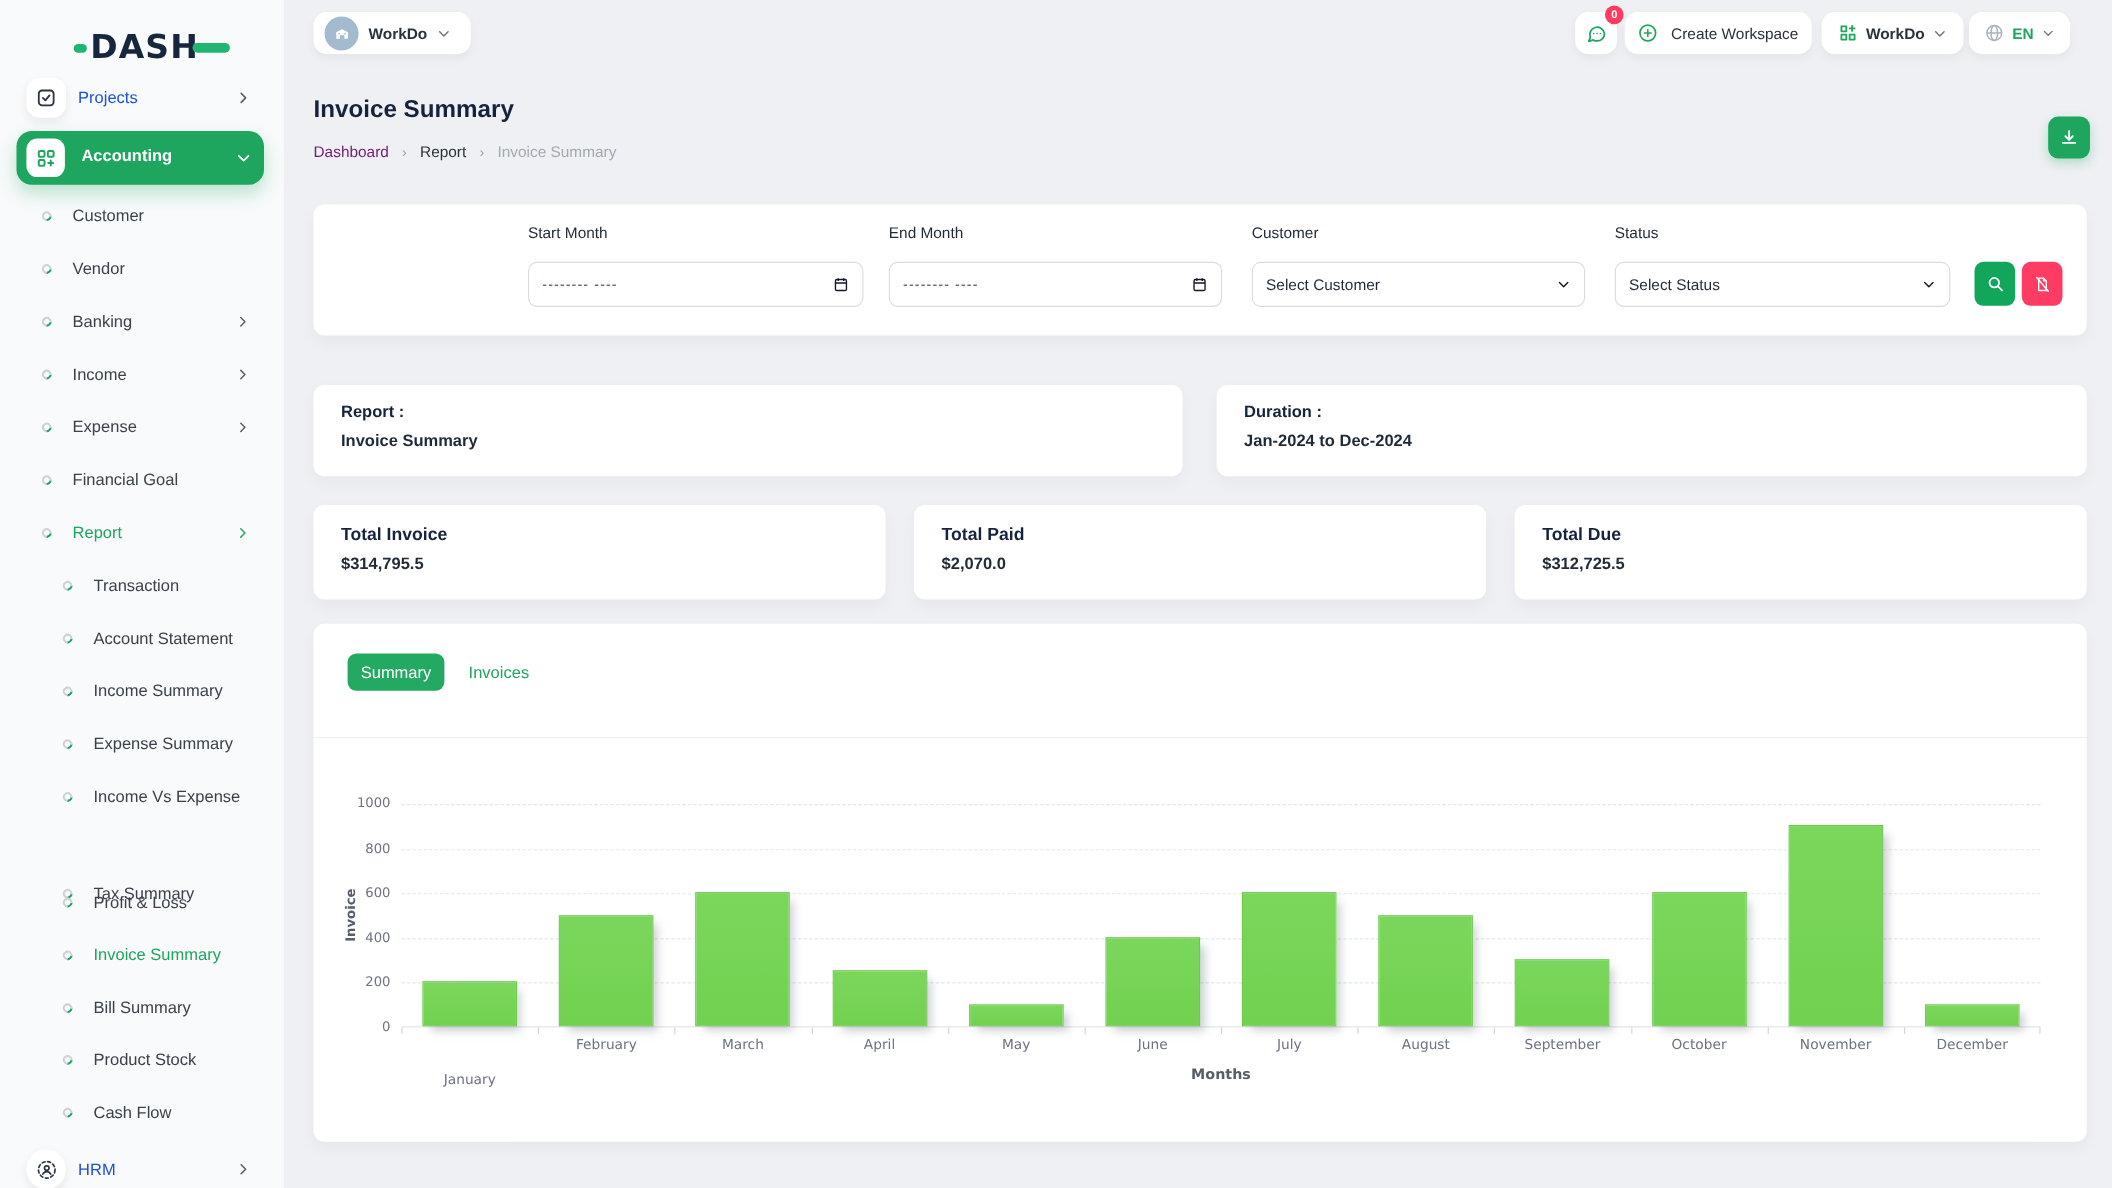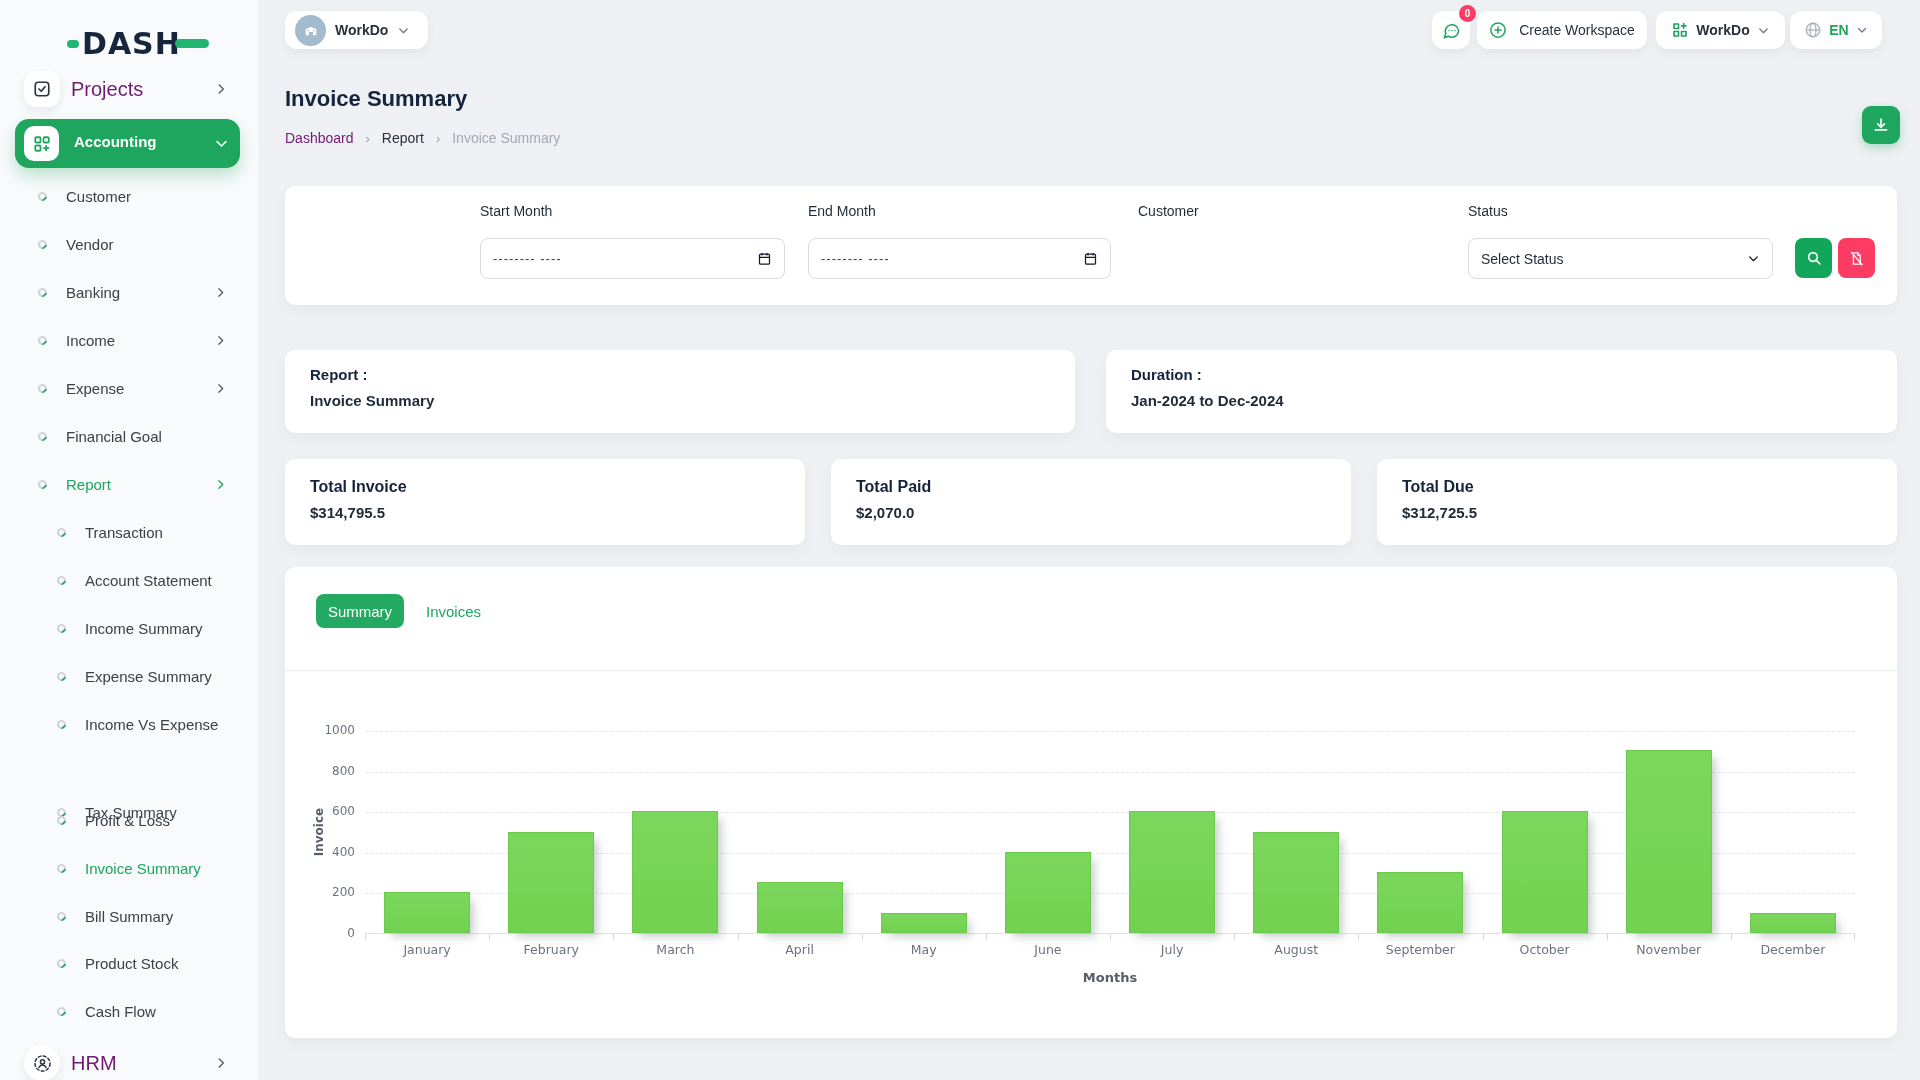--- a/index.html
+++ b/index.html
@@ -17,7 +17,7 @@
   .icon-box { position:absolute; left:24px; width:36px; height:36px; background:#fff; border-radius:12px;
               box-shadow:0 4px 10px rgba(20,30,50,.08); display:flex; align-items:center; justify-content:center; }
   .icon-box.round { border-radius:50%; }
-  .side-row .lbl { position:absolute; left:71px; font-size:20px; color:#701a75; }
+  .side-row .lbl { position:absolute; left:71px; font-size:15px; color:#1d4ed8; }
   .side-row .chev { position:absolute; left:214px; }
 
   .active-section { position:absolute; left:15px; top:119px; width:225px; height:49px; background:#1ea55e;

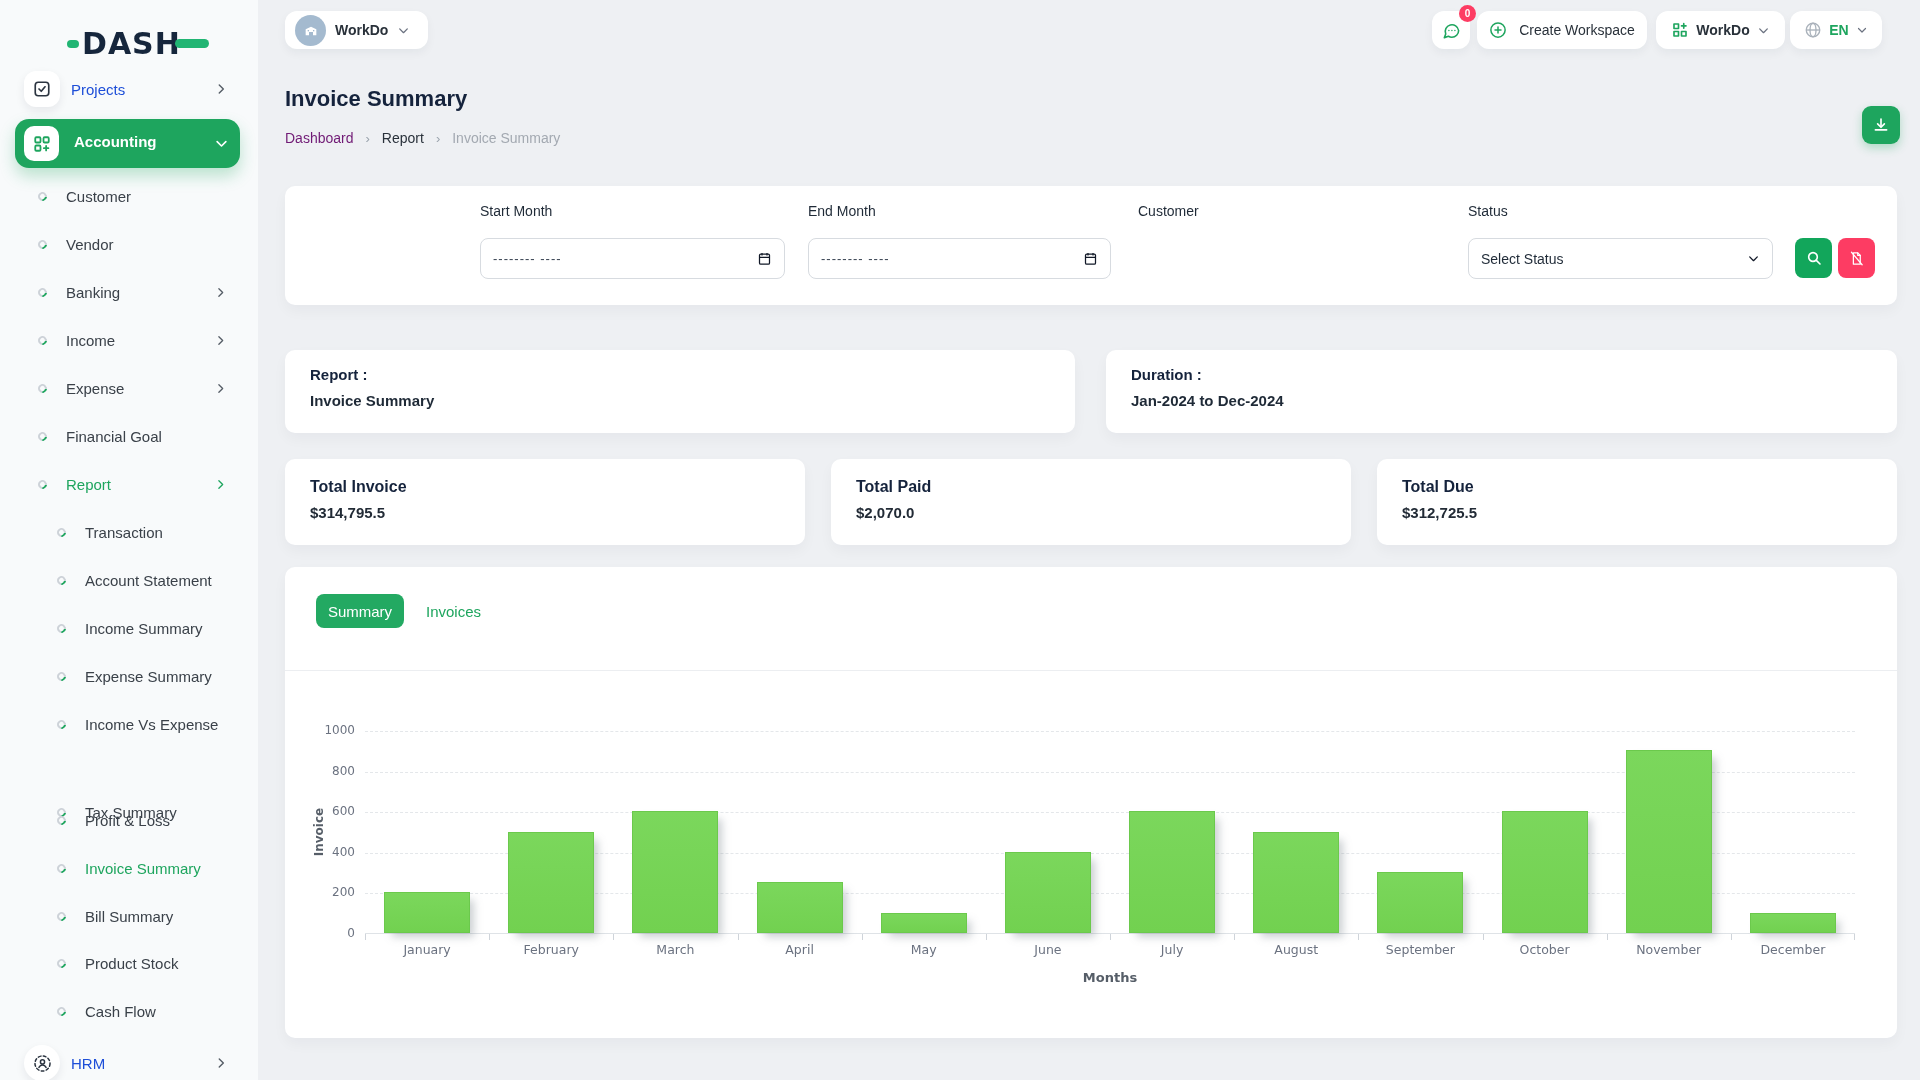--- a/index.html
+++ b/index.html
@@ -345,6 +345,12 @@
   </div>
 
   <span class="f-label" style="left:853px;">Customer</span>
+  <div class="f-input" style="left:853px; width:303px;">
+    <span class="val">Select Customer</span>
+    <svg width="13" height="13" viewBox="0 0 24 24" fill="none" stroke="#111827" stroke-width="2.4" stroke-linecap="round" stroke-linejoin="round">
+        <polyline points="5 9 12 16 19 9"></polyline>
+      </svg>
+  </div>
 
   <span class="f-label" style="left:1183px;">Status</span>
   <div class="f-input" style="left:1183px; width:305px;">

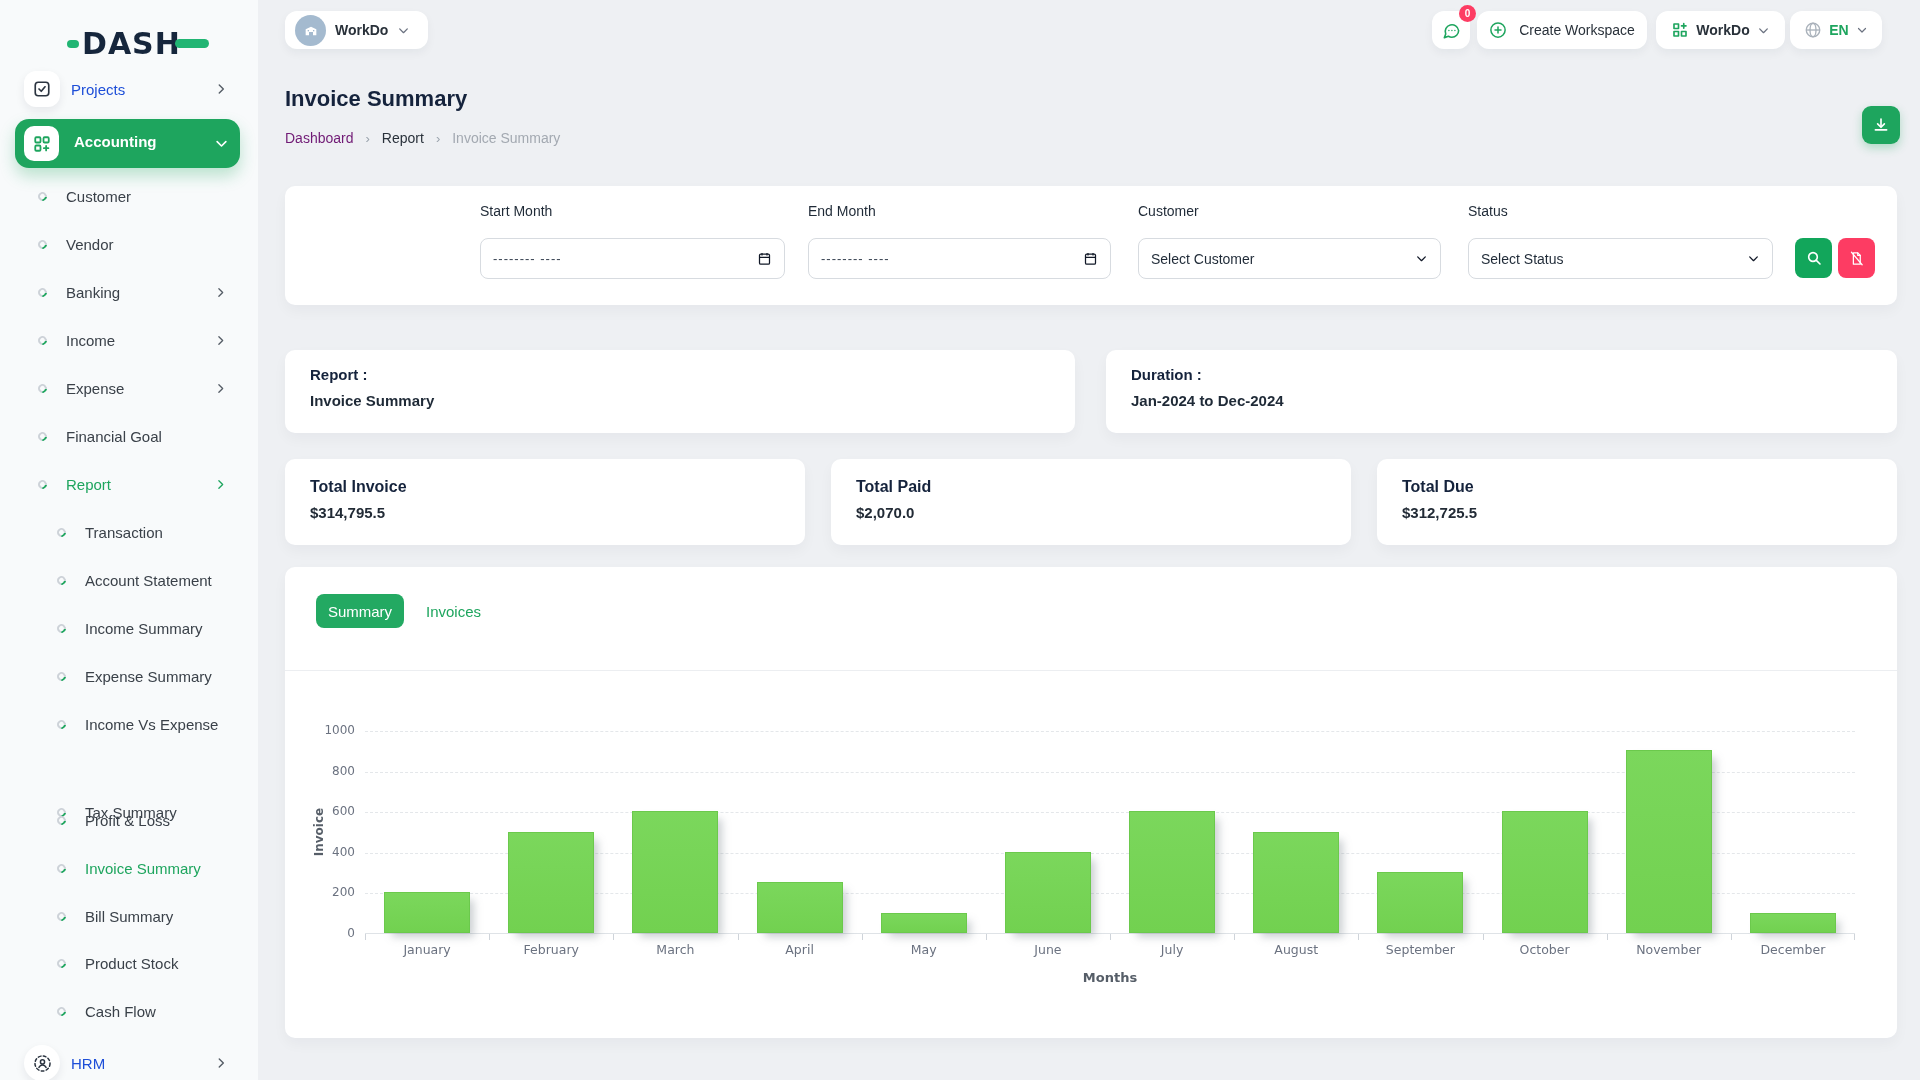--- a/index.html
+++ b/index.html
@@ -446,7 +446,7 @@
       <div class="ylab" style="left: 0px; top: 156px;">1000</div>
     </div>
   <div id="xlabels">
-      <div class="xlab" style="left: 80px; width: 124.167px;">January</div>
+      <div class="xlab" style="left: 80px; width: 124.167px; margin-top: 31px;">January</div>
       <div class="xlab" style="left: 204.167px; width: 124.167px;">February</div>
       <div class="xlab" style="left: 328.333px; width: 124.167px;">March</div>
       <div class="xlab" style="left: 452.5px; width: 124.167px;">April</div>

